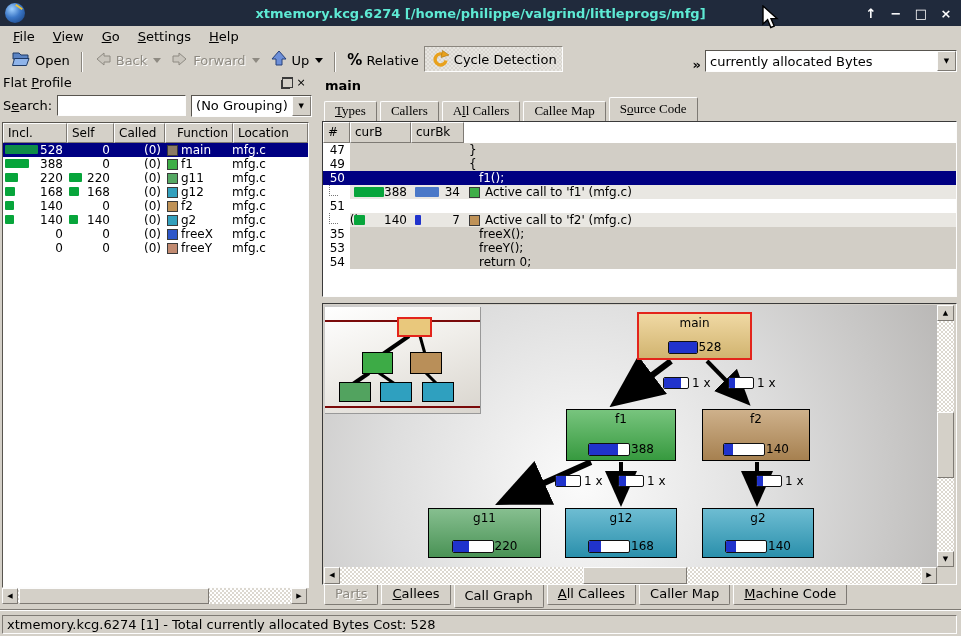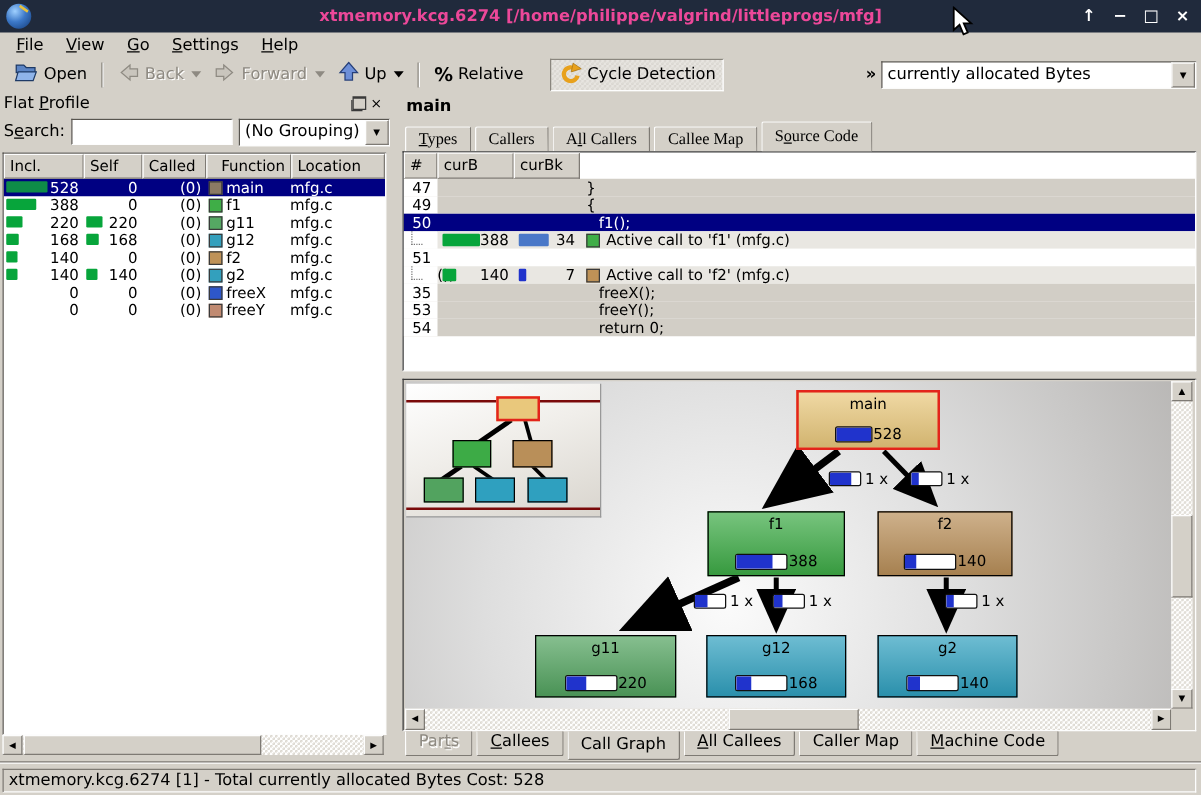--- a/index.html
+++ b/index.html
@@ -12,7 +12,7 @@
   .appicon{position:absolute;left:5px;top:3px;width:20px;height:20px;border-radius:50%;
      background:radial-gradient(circle at 35% 30%,#9fd0ff 0%,#3c78c8 45%,#123a77 100%);}
   .appicon:after{content:"";position:absolute;right:2px;top:3px;width:8px;height:2px;background:#e8c23c;transform:rotate(35deg);}
-  .wtitle{position:absolute;left:0;right:0;text-align:center;color:#ec4899;font-weight:bold;font-size:13px;}
+  .wtitle{position:absolute;left:0;right:0;text-align:center;color:#5eead4;font-weight:bold;font-size:13px;}
   .wbtns{position:absolute;right:6px;top:0;height:26px;display:flex;align-items:center;gap:7px;color:#fff;}
   .wbtn{width:18px;height:18px;display:flex;align-items:center;justify-content:center;font-weight:bold;font-size:13px;cursor:default;}
   

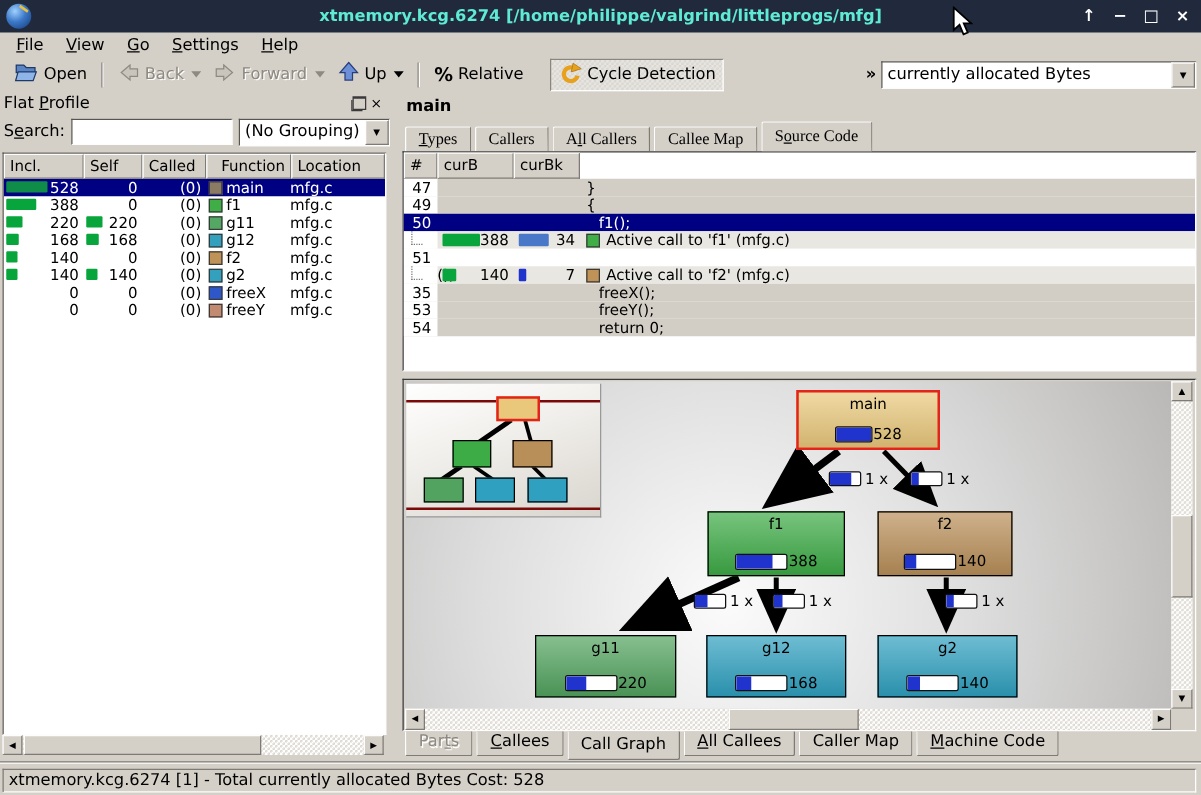--- a/index.html
+++ b/index.html
@@ -18,7 +18,7 @@
   
   .menubar{position:absolute;left:0;top:26px;width:961px;height:21px;display:flex;align-items:center;padding-left:4px;box-sizing:border-box;}
   .menu{padding:1px 9px;}
-  .toolbar{position:absolute;left:0;top:47px;width:961px;height:25px;display:flex;align-items:center;padding-left:6px;box-sizing:border-box;}
+  .toolbar{position:absolute;left:0;top:47px;width:961px;height:25px;display:flex;align-items:flex-end;padding-left:6px;box-sizing:border-box;}
   .tbtn{display:flex;align-items:center;gap:4px;padding:1px 5px;height:22px;}
   .tbtn.pressed{background:#e7e5e0;border:1px solid;border-color:#8a867e #fdfdfd #fdfdfd #8a867e;
      background-image:linear-gradient(45deg,#d9d6d0 25%,transparent 25%,transparent 75%,#d9d6d0 75%),linear-gradient(45deg,#d9d6d0 25%,transparent 25%,transparent 75%,#d9d6d0 75%);background-size:4px 4px;background-position:0 0,2px 2px;margin-left:16px;}

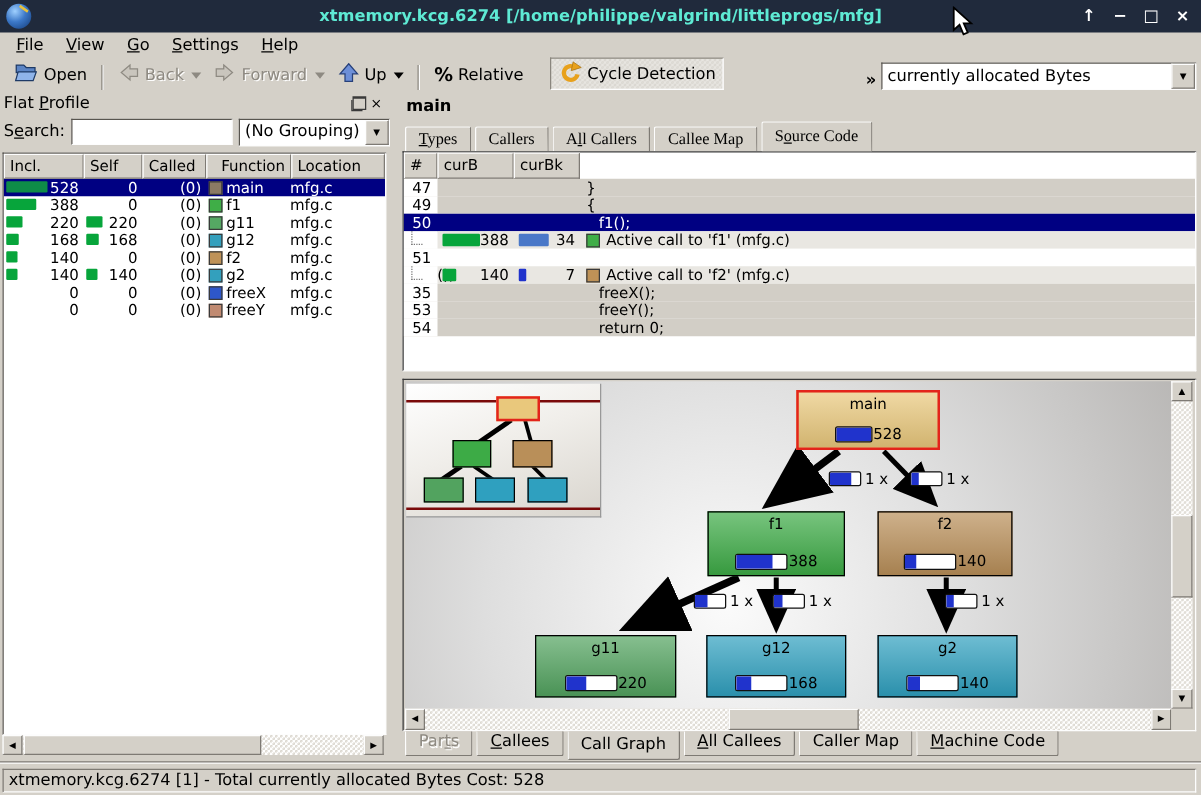--- a/index.html
+++ b/index.html
@@ -21,7 +21,7 @@
   .toolbar{position:absolute;left:0;top:47px;width:961px;height:25px;display:flex;align-items:flex-end;padding-left:6px;box-sizing:border-box;}
   .tbtn{display:flex;align-items:center;gap:4px;padding:1px 5px;height:22px;}
   .tbtn.pressed{background:#e7e5e0;border:1px solid;border-color:#8a867e #fdfdfd #fdfdfd #8a867e;
-     background-image:linear-gradient(45deg,#d9d6d0 25%,transparent 25%,transparent 75%,#d9d6d0 75%),linear-gradient(45deg,#d9d6d0 25%,transparent 25%,transparent 75%,#d9d6d0 75%);background-size:4px 4px;background-position:0 0,2px 2px;margin-left:16px;}
+     background-image:linear-gradient(45deg,#d9d6d0 25%,transparent 25%,transparent 75%,#d9d6d0 75%),linear-gradient(45deg,#d9d6d0 25%,transparent 25%,transparent 75%,#d9d6d0 75%);background-size:4px 4px;background-position:0 0,2px 2px;}
   .tsep{width:1px;height:20px;background:#8a867e;border-right:1px solid #fdfdfd;margin:0 6px;}
   .disabled{color:#8e8a82;text-shadow:1px 1px 0 #fdfdfd;}
   .caret{width:0;height:0;border-left:4px solid transparent;border-right:4px solid transparent;border-top:5px solid #000;margin-left:2px;}

